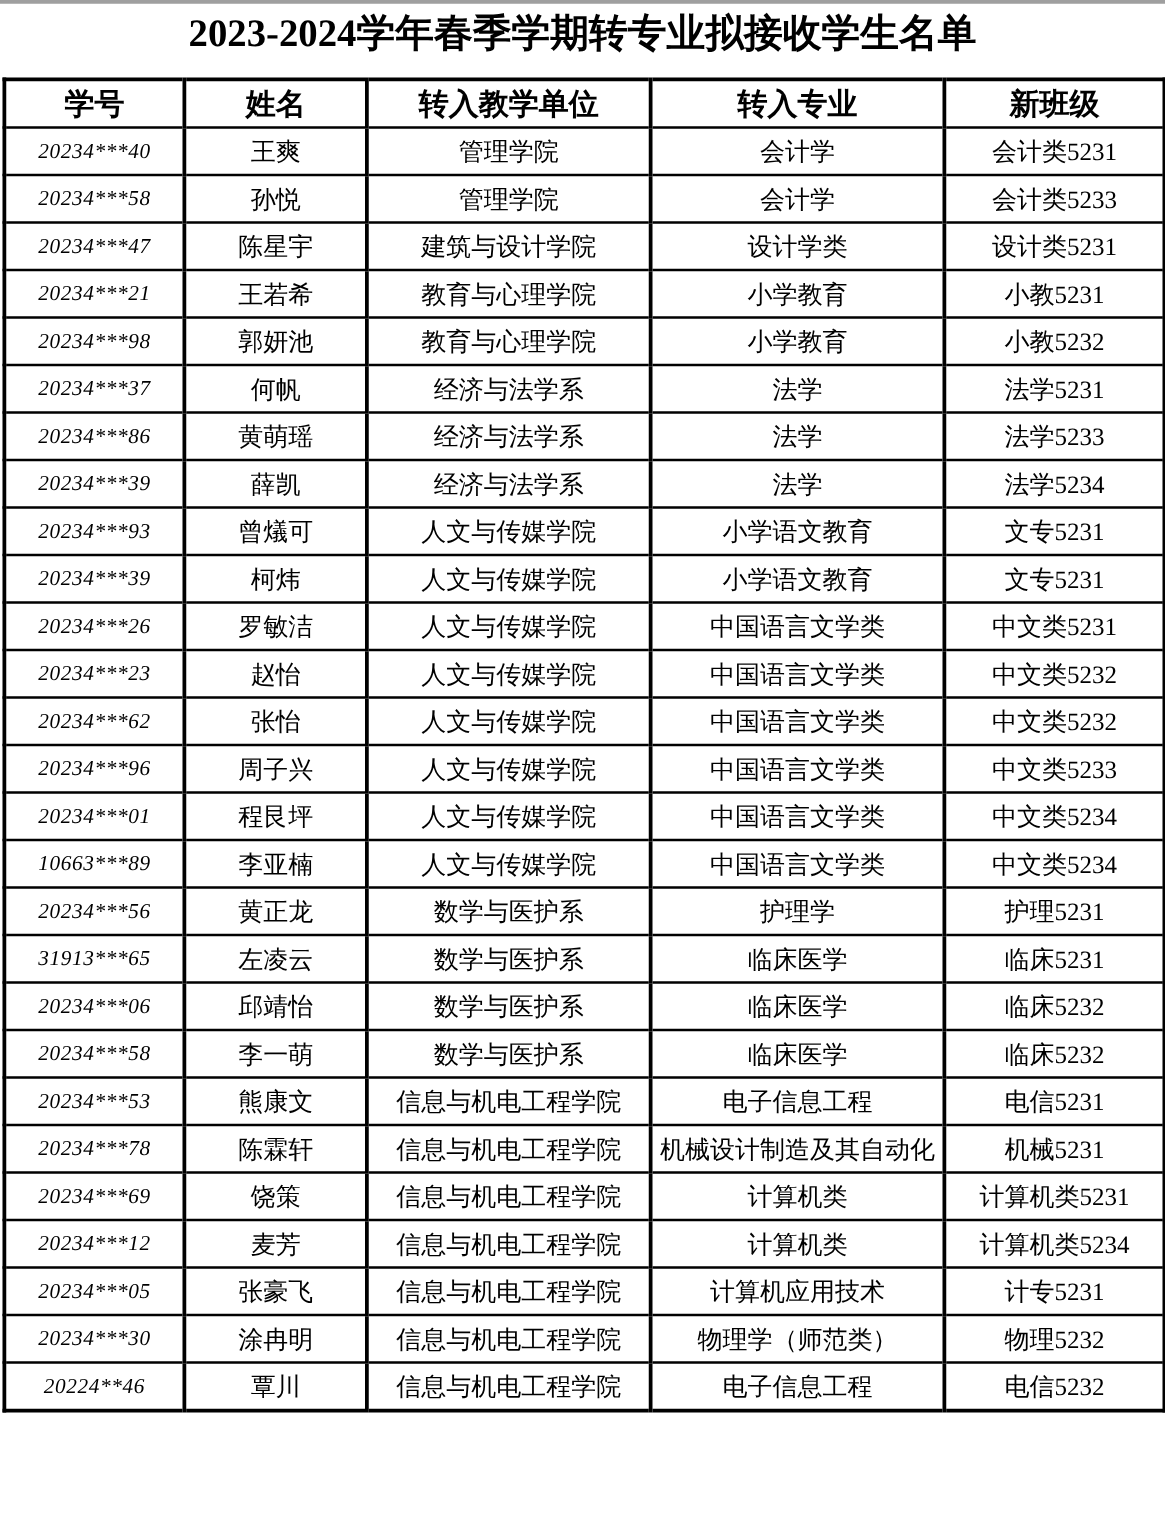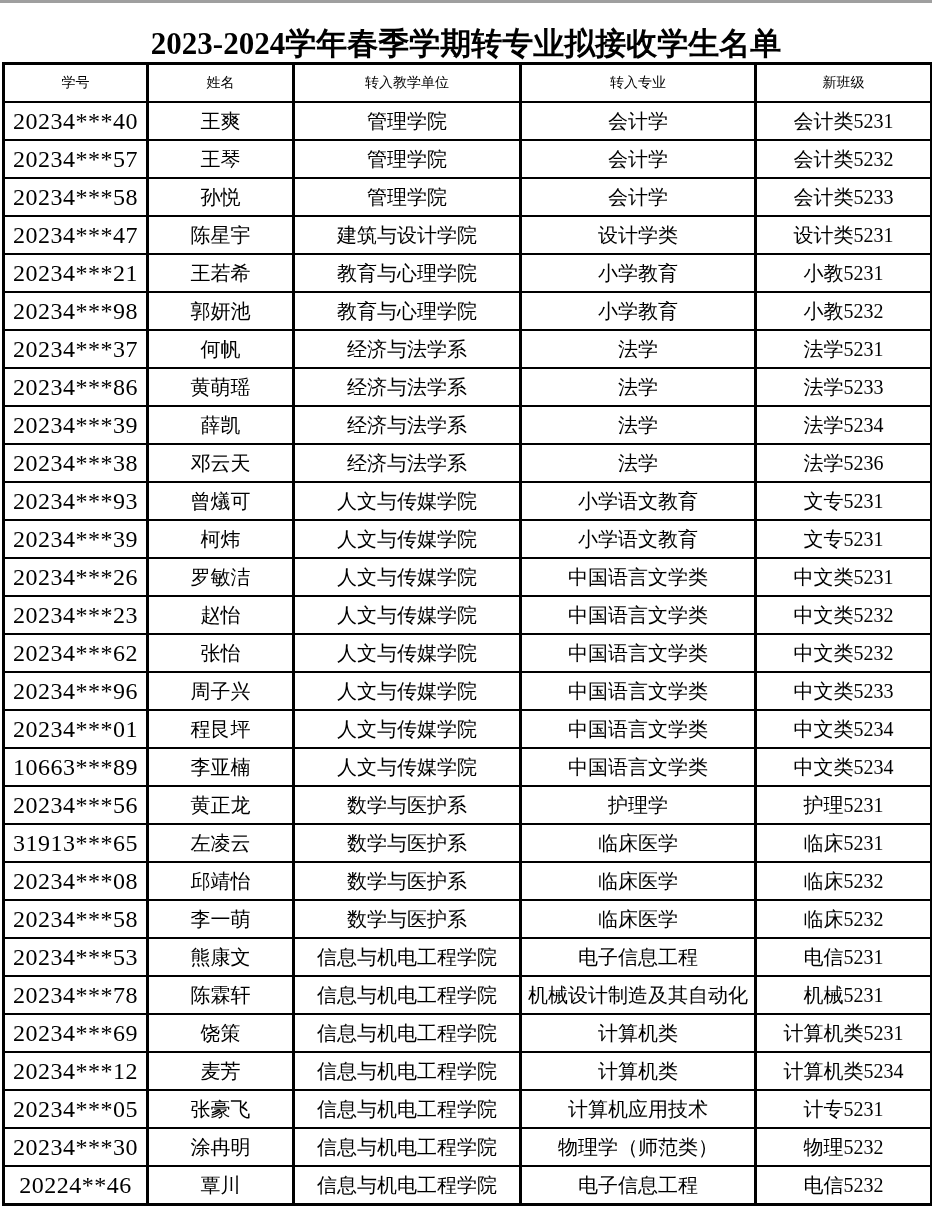--- a/index.html
+++ b/index.html
@@ -27,7 +27,7 @@
   }
   .title {
     margin: 0;
-    padding-top: 23px;
+    padding-top: 6px;
     height: 50px;
     text-align: center;
     font-size: 31px;

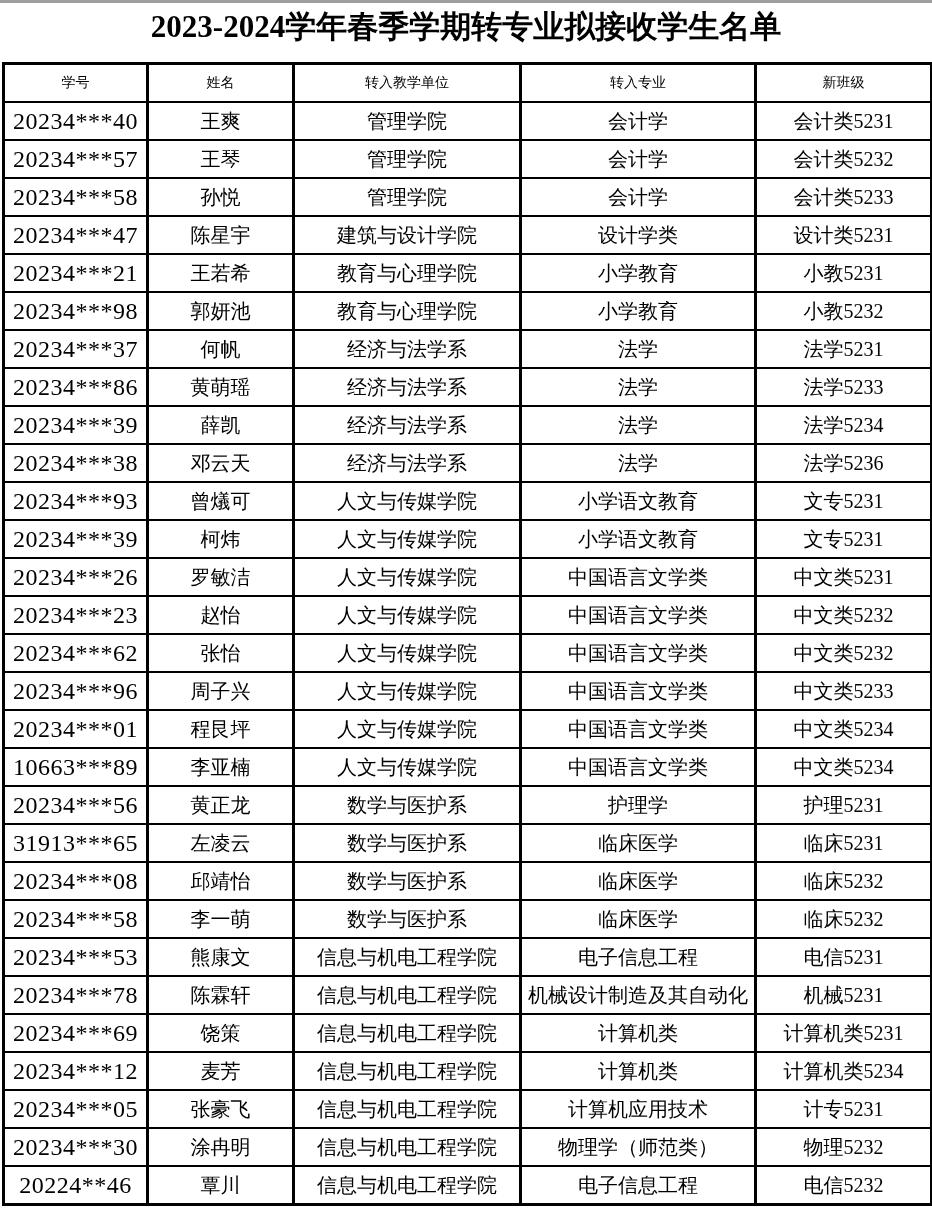--- a/index.html
+++ b/index.html
@@ -61,8 +61,8 @@
     border-left: none;
   }
   table.roster thead th {
-    font-size: 14px;
-    font-weight: normal;
+    font-size: 24px;
+    font-weight: bold;
   }
   table.roster td {
     font-size: 20px;

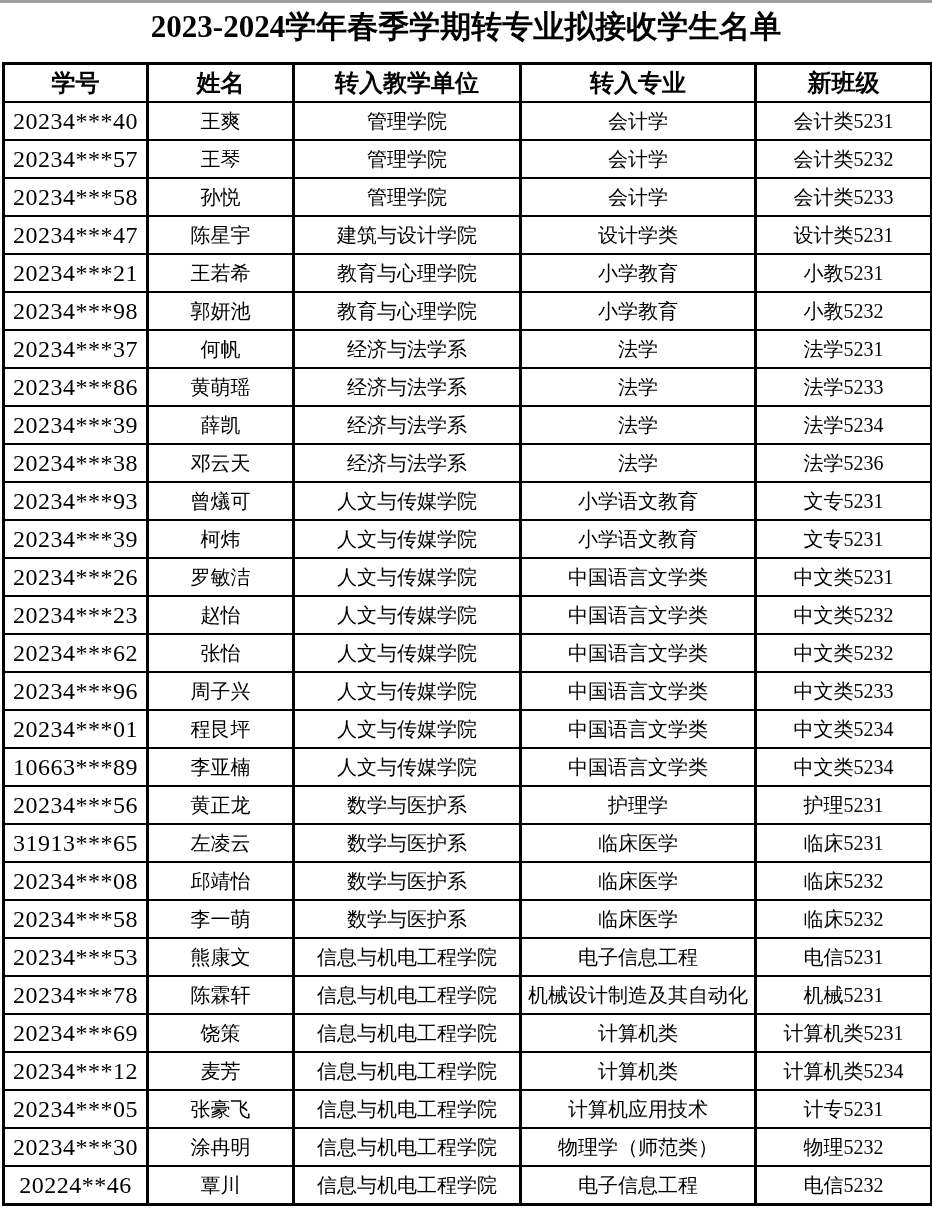--- a/index.html
+++ b/index.html
@@ -69,8 +69,9 @@
     font-weight: normal;
   }
   table.roster td.c-id {
-    font-size: 24px;
+    font-size: 17px;
     letter-spacing: 0.5px;
+    font-style: italic;
   }
 </style>
 </head>

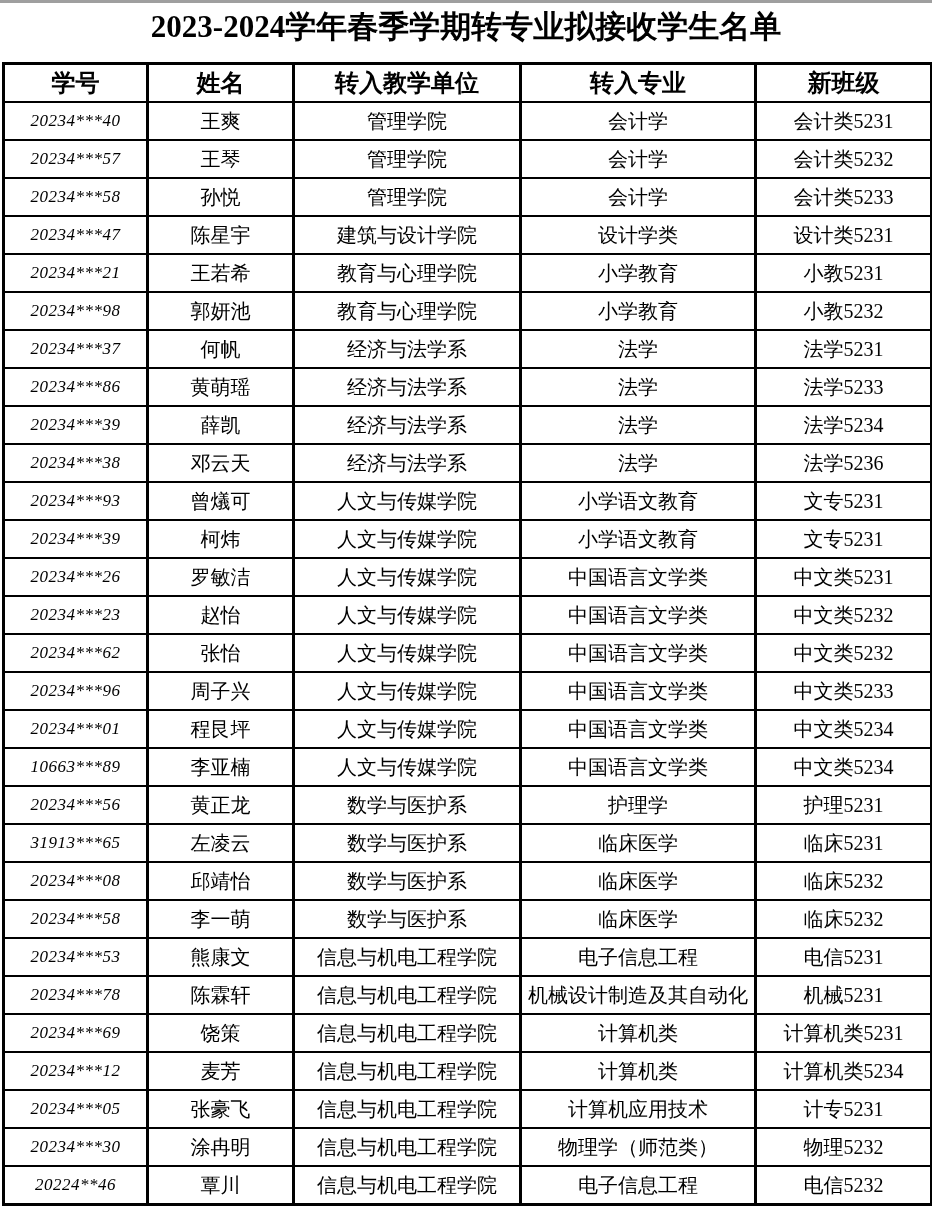--- a/index.html
+++ b/index.html
@@ -106,13 +106,6 @@
           <td class="c-class">会计类5231</td>
         </tr>
         <tr>
-          <td class="c-id">20234***57</td>
-          <td class="c-name">王琴</td>
-          <td class="c-unit">管理学院</td>
-          <td class="c-major">会计学</td>
-          <td class="c-class">会计类5232</td>
-        </tr>
-        <tr>
           <td class="c-id">20234***58</td>
           <td class="c-name">孙悦</td>
           <td class="c-unit">管理学院</td>

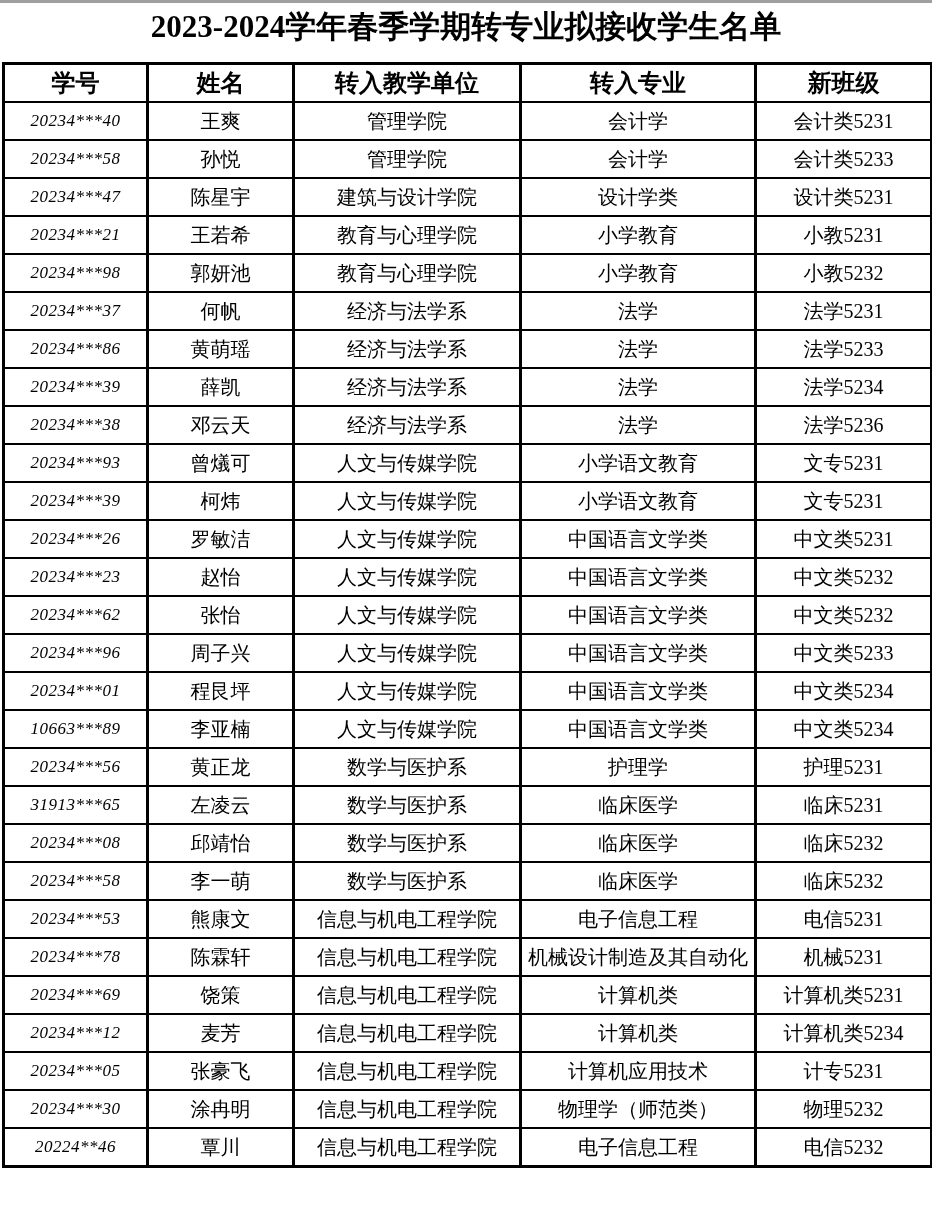--- a/index.html
+++ b/index.html
@@ -155,13 +155,6 @@
           <td class="c-class">法学5234</td>
         </tr>
         <tr>
-          <td class="c-id">20234***38</td>
-          <td class="c-name">邓云天</td>
-          <td class="c-unit">经济与法学系</td>
-          <td class="c-major">法学</td>
-          <td class="c-class">法学5236</td>
-        </tr>
-        <tr>
           <td class="c-id">20234***93</td>
           <td class="c-name">曾燨可</td>
           <td class="c-unit">人文与传媒学院</td>

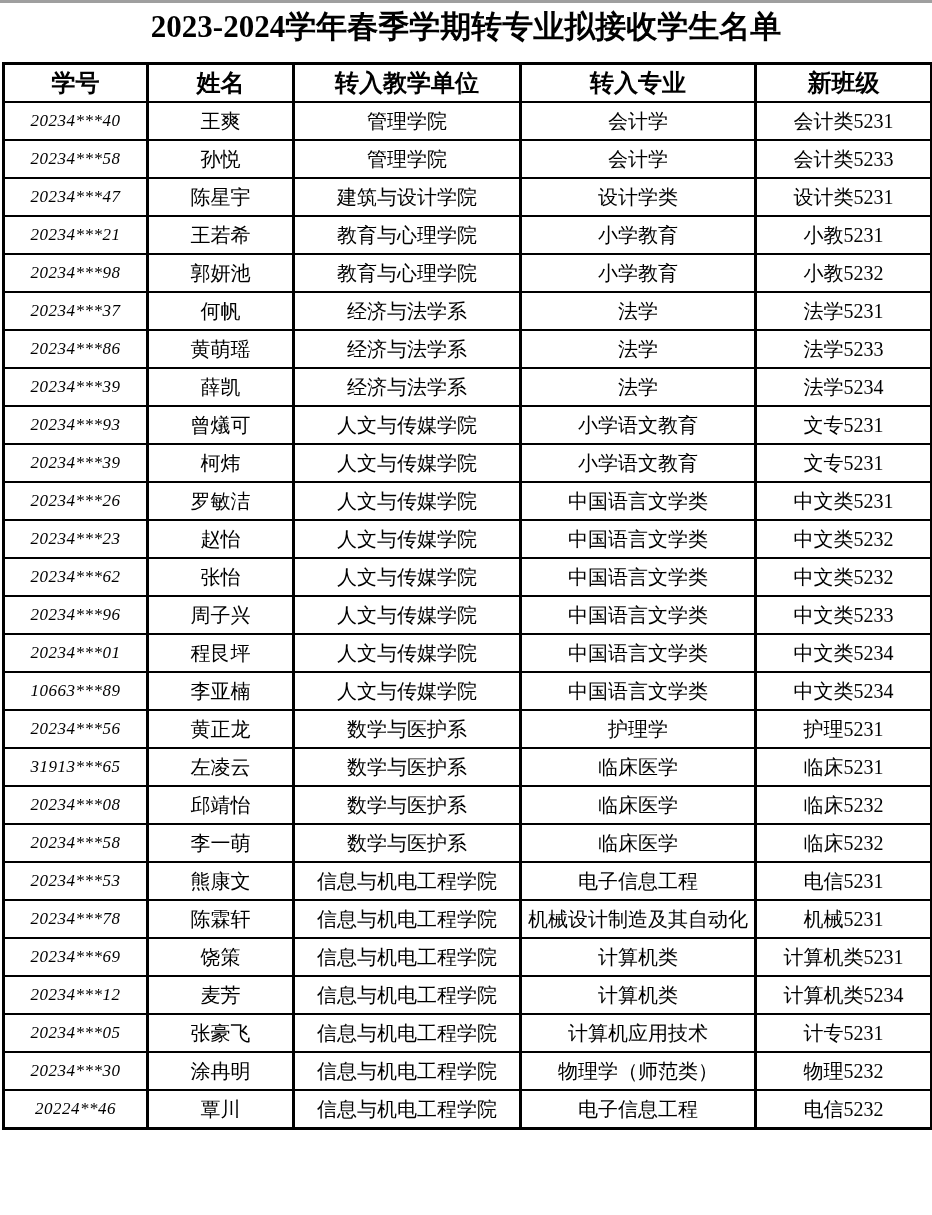--- a/index.html
+++ b/index.html
@@ -225,7 +225,7 @@
           <td class="c-class">临床5231</td>
         </tr>
         <tr>
-          <td class="c-id">20234***08</td>
+          <td class="c-id">20234***06</td>
           <td class="c-name">邱靖怡</td>
           <td class="c-unit">数学与医护系</td>
           <td class="c-major">临床医学</td>

